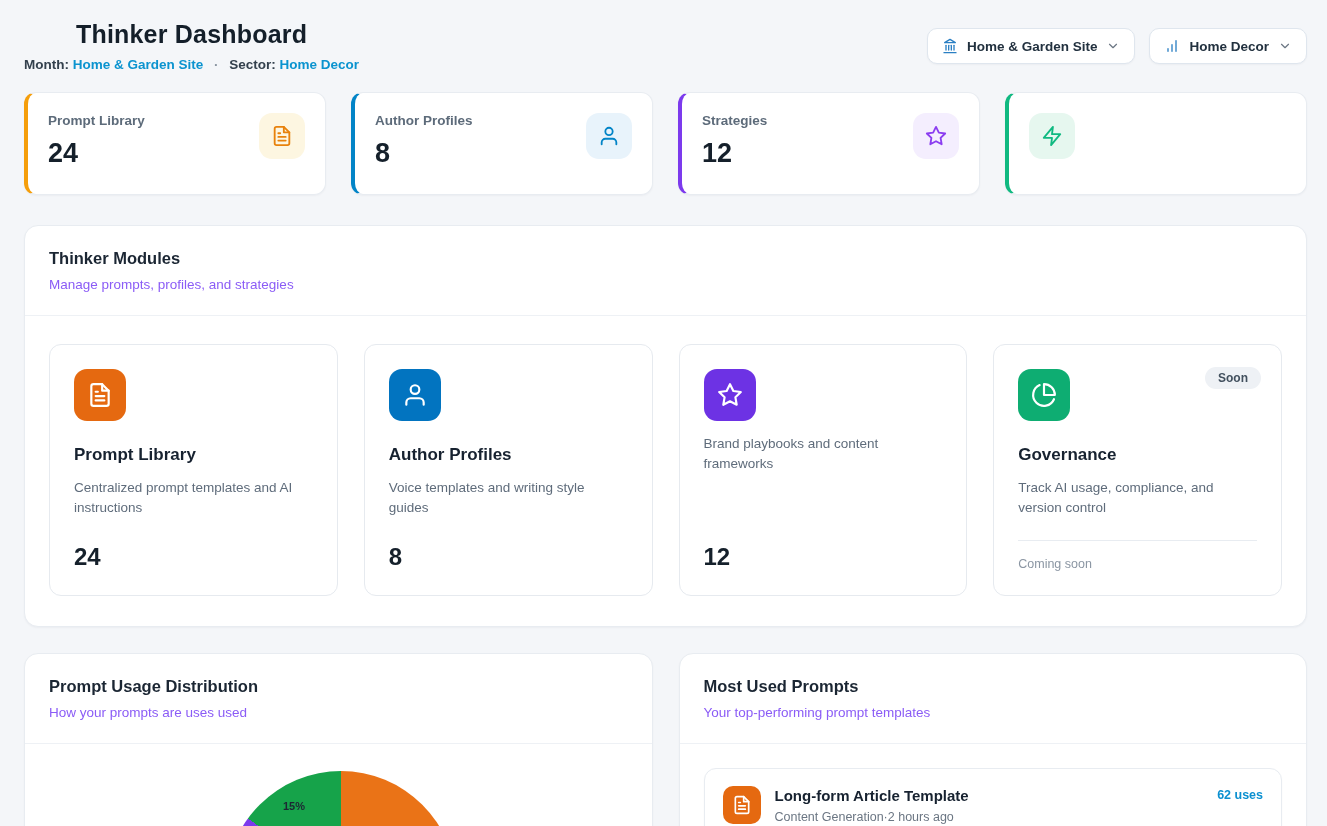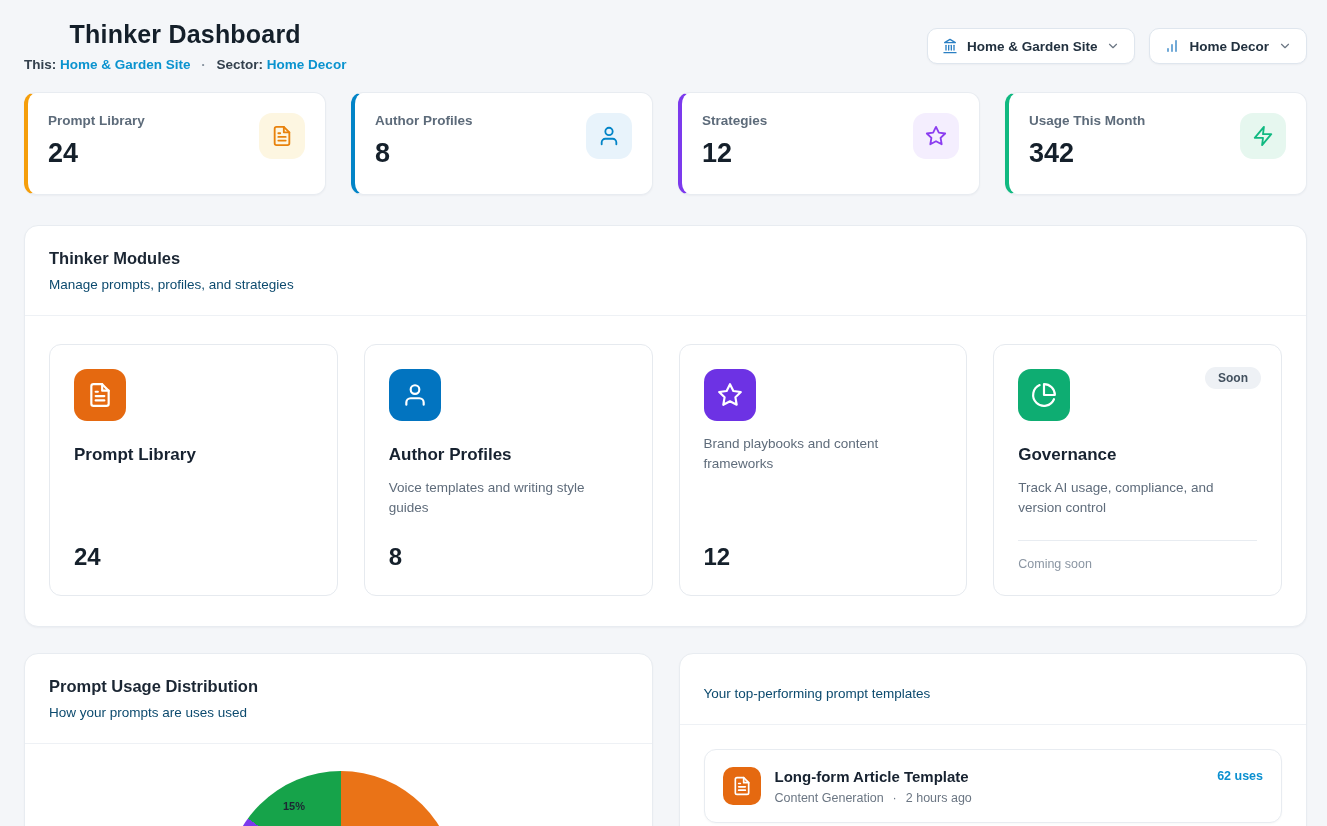--- a/index.html
+++ b/index.html
@@ -175,7 +175,7 @@
     <div>
       <div class="page-title">Thinker Dashboard</div>
       <div class="site-line">
-        <span>This:</span>
+        <span>Month:</span>
         <span class="link">Home &amp; Garden Site</span>
         <span class="dot">·</span>
         <span>Sector:</span>

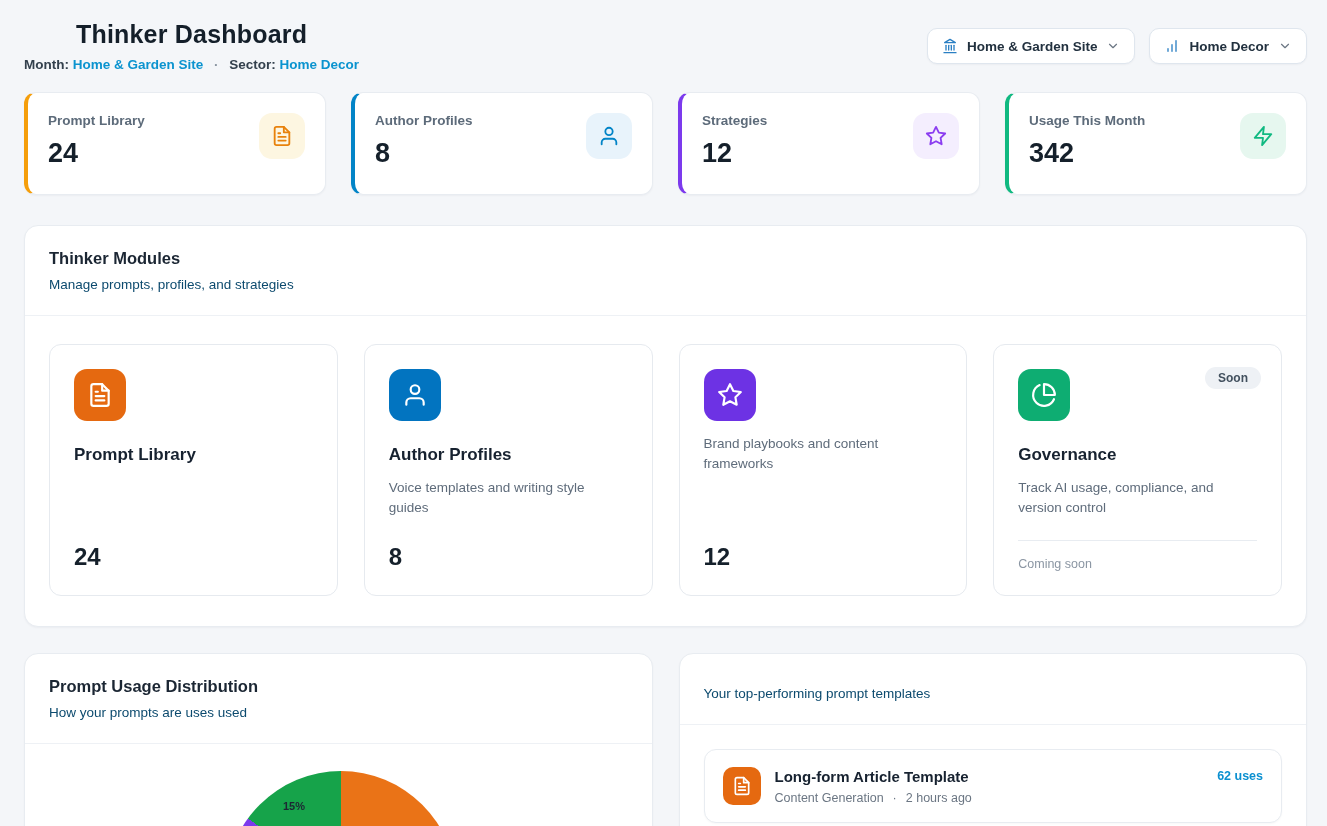--- a/index.html
+++ b/index.html
@@ -247,10 +247,6 @@
         </div>
     </div>
     <div class="stat-card acc-green">
-      <div>
-        <div class="stat-label">Usage This Month</div>
-        <div class="stat-value">342</div>
-      </div>
       <div class="icon-bubble bub-green">
           <svg width="22" height="22">
             <use href="#i-zap"></use>

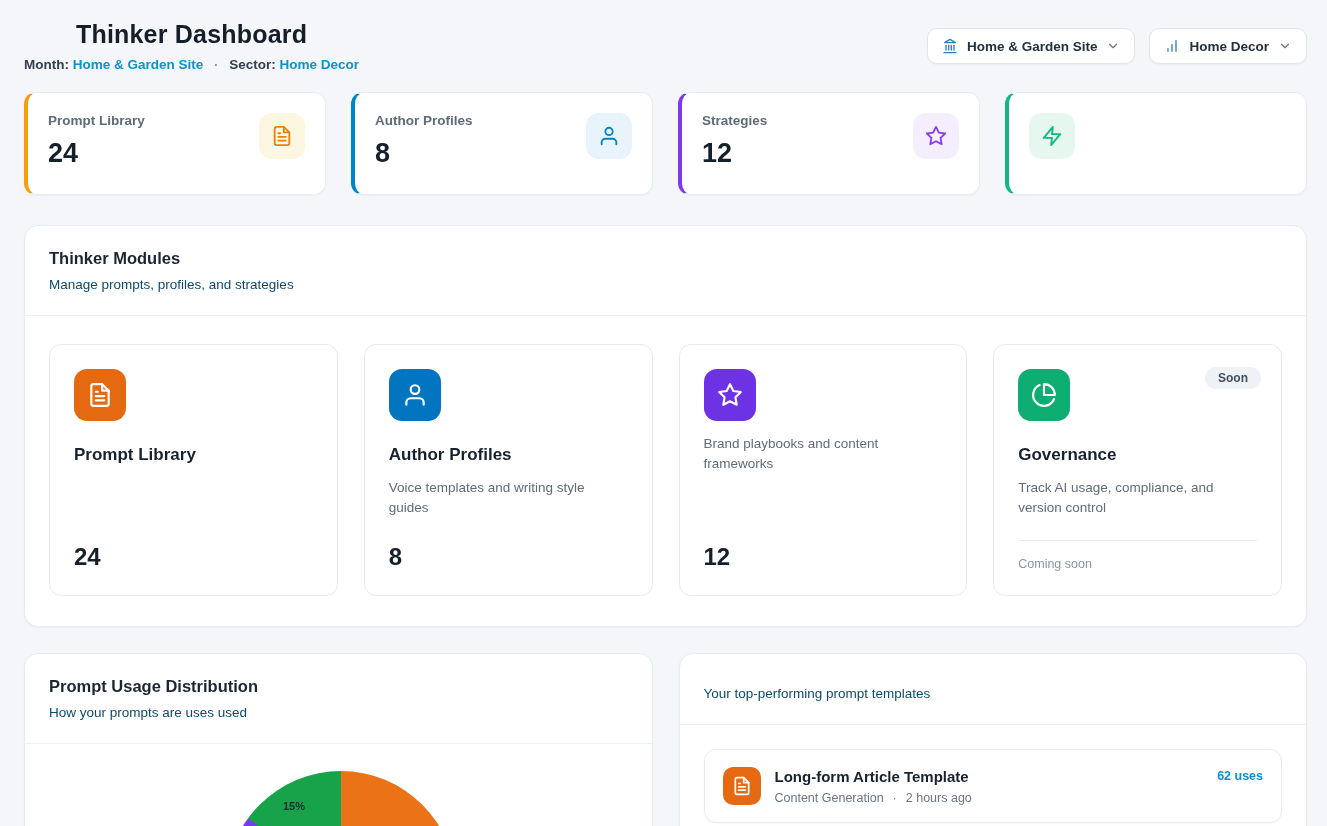--- a/index.html
+++ b/index.html
@@ -55,7 +55,7 @@
   }
   .panel-head { padding: 23px 24px; }
   .panel-title { font-size: 16.5px; font-weight: 700; color: #1b2633; }
-  .panel-sub { font-size: 13.5px; color: #0c4a6e; margin-top: 9px; }
+  .panel-sub { font-size: 13.5px; color: #8b5cf6; margin-top: 9px; }
   .panel-divider { border-top: 1px solid #eef1f5; }
 
   

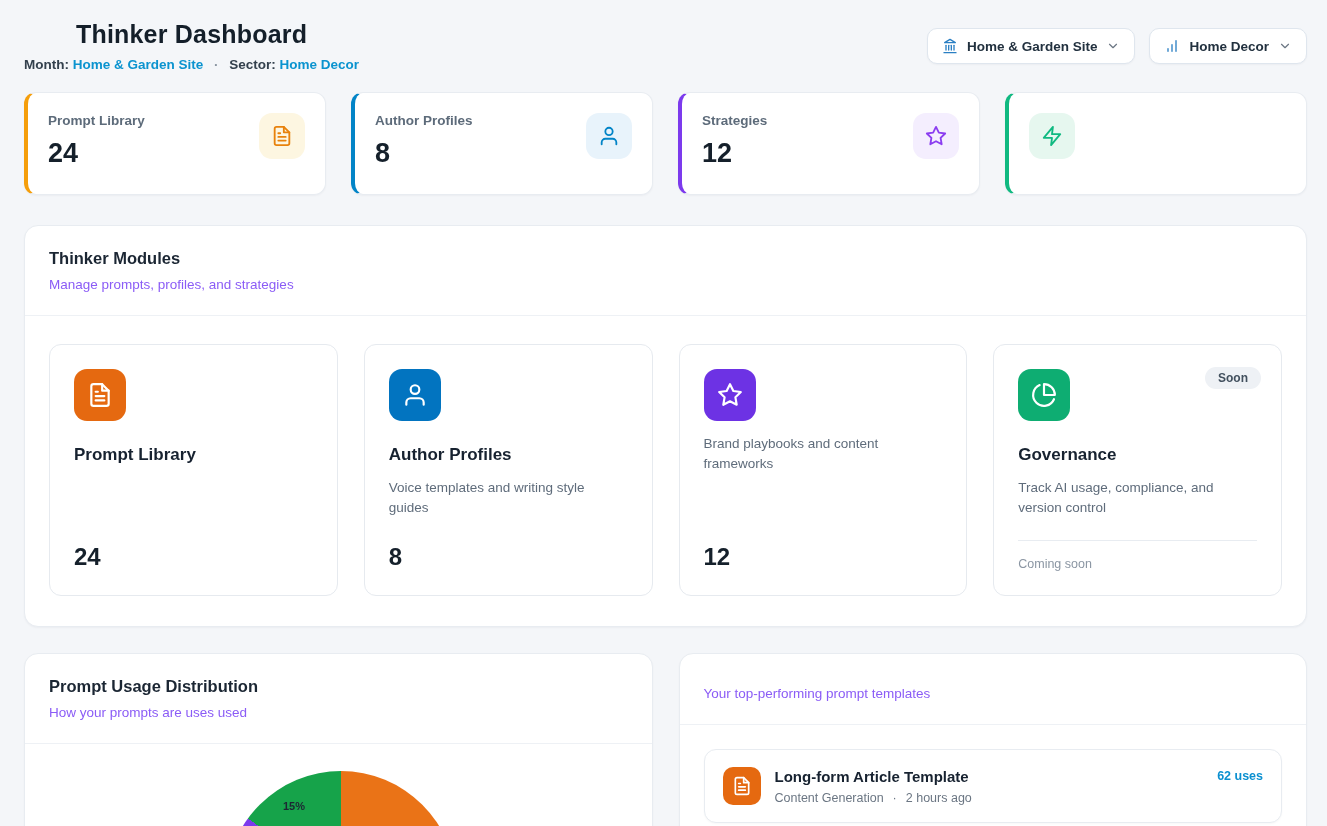--- a/index.html
+++ b/index.html
@@ -270,6 +270,7 @@
             </svg>
           </div>
         <div class="module-title">Prompt Library</div>
+        <div class="module-desc">Centralized prompt templates and AI instructions</div>
         <div class="module-count">24</div>
       </div>
 

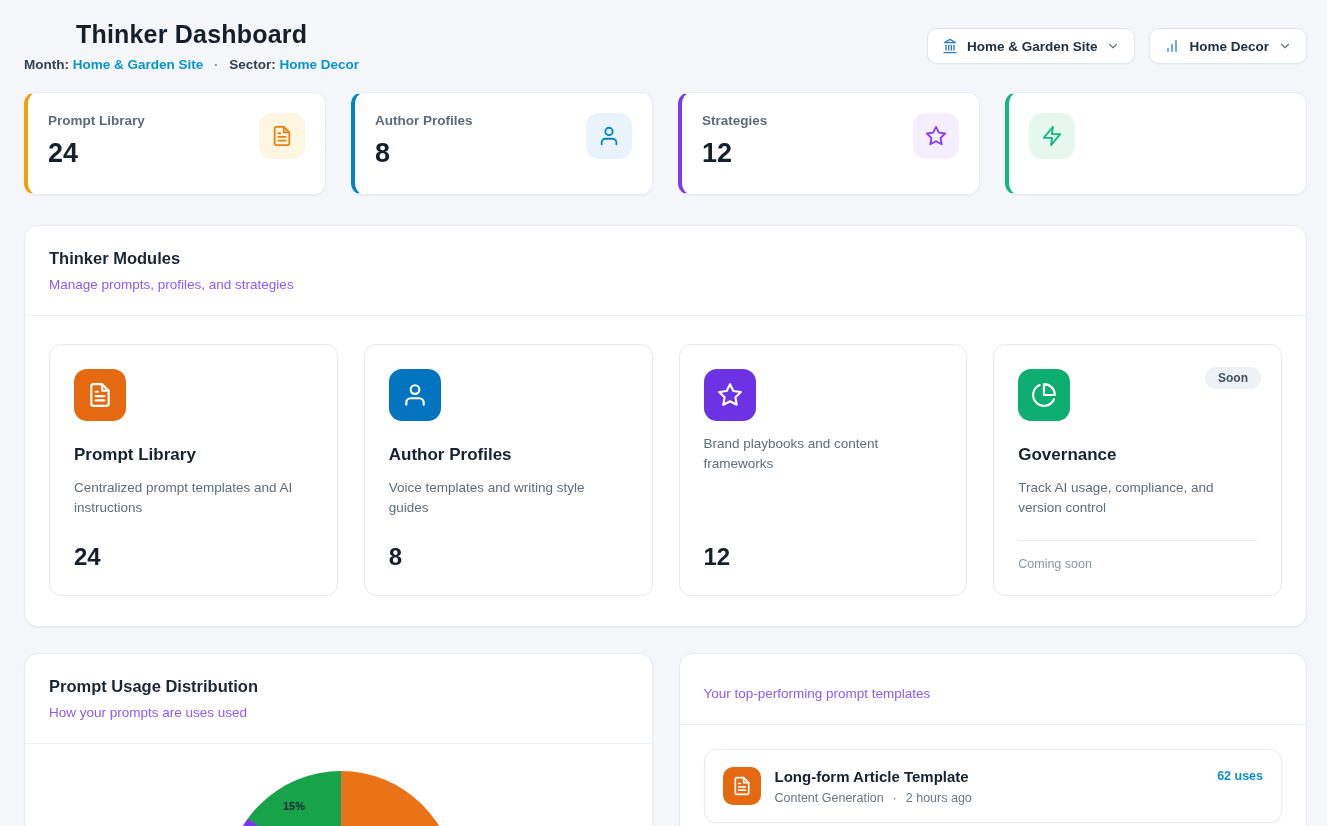--- a/index.html
+++ b/index.html
@@ -327,6 +327,7 @@
 
     <div class="panel bottom-card">
       <div class="panel-head">
+        <div class="panel-title">Most Used Prompts</div>
         <div class="panel-sub">Your top-performing prompt templates</div>
       </div>
       <div class="panel-divider"></div>

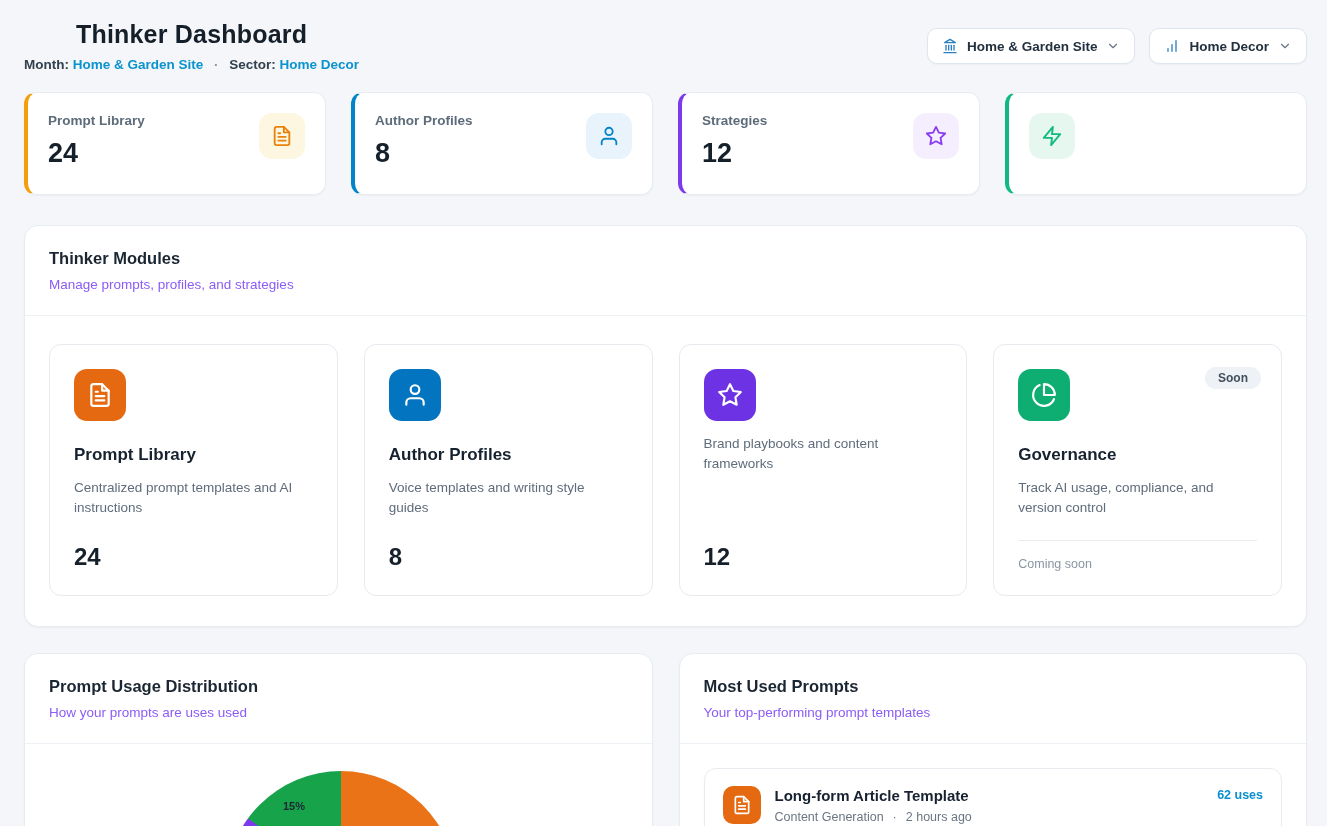--- a/index.html
+++ b/index.html
@@ -105,7 +105,7 @@
   }
   .prompt-icon { width: 38px; height: 38px; border-radius: 10px; background: #e56910; color: #fff; display: flex; align-items: center; justify-content: center; flex: none; }
   .prompt-title { font-size: 15px; font-weight: 700; color: #172230; }
-  .prompt-meta { font-size: 12.5px; color: #6b7683; margin-top: 6px; display: flex; align-items: center; gap: 9px; }
+  .prompt-meta { font-size: 12.5px; color: #6b7683; margin-top: 6px; display: flex; align-items: center; }
   .prompt-uses { margin-left: auto; align-self: flex-start; color: #0b90d0; font-weight: 700; font-size: 12.5px; padding-top: 2px; }
 </style>
 </head>

